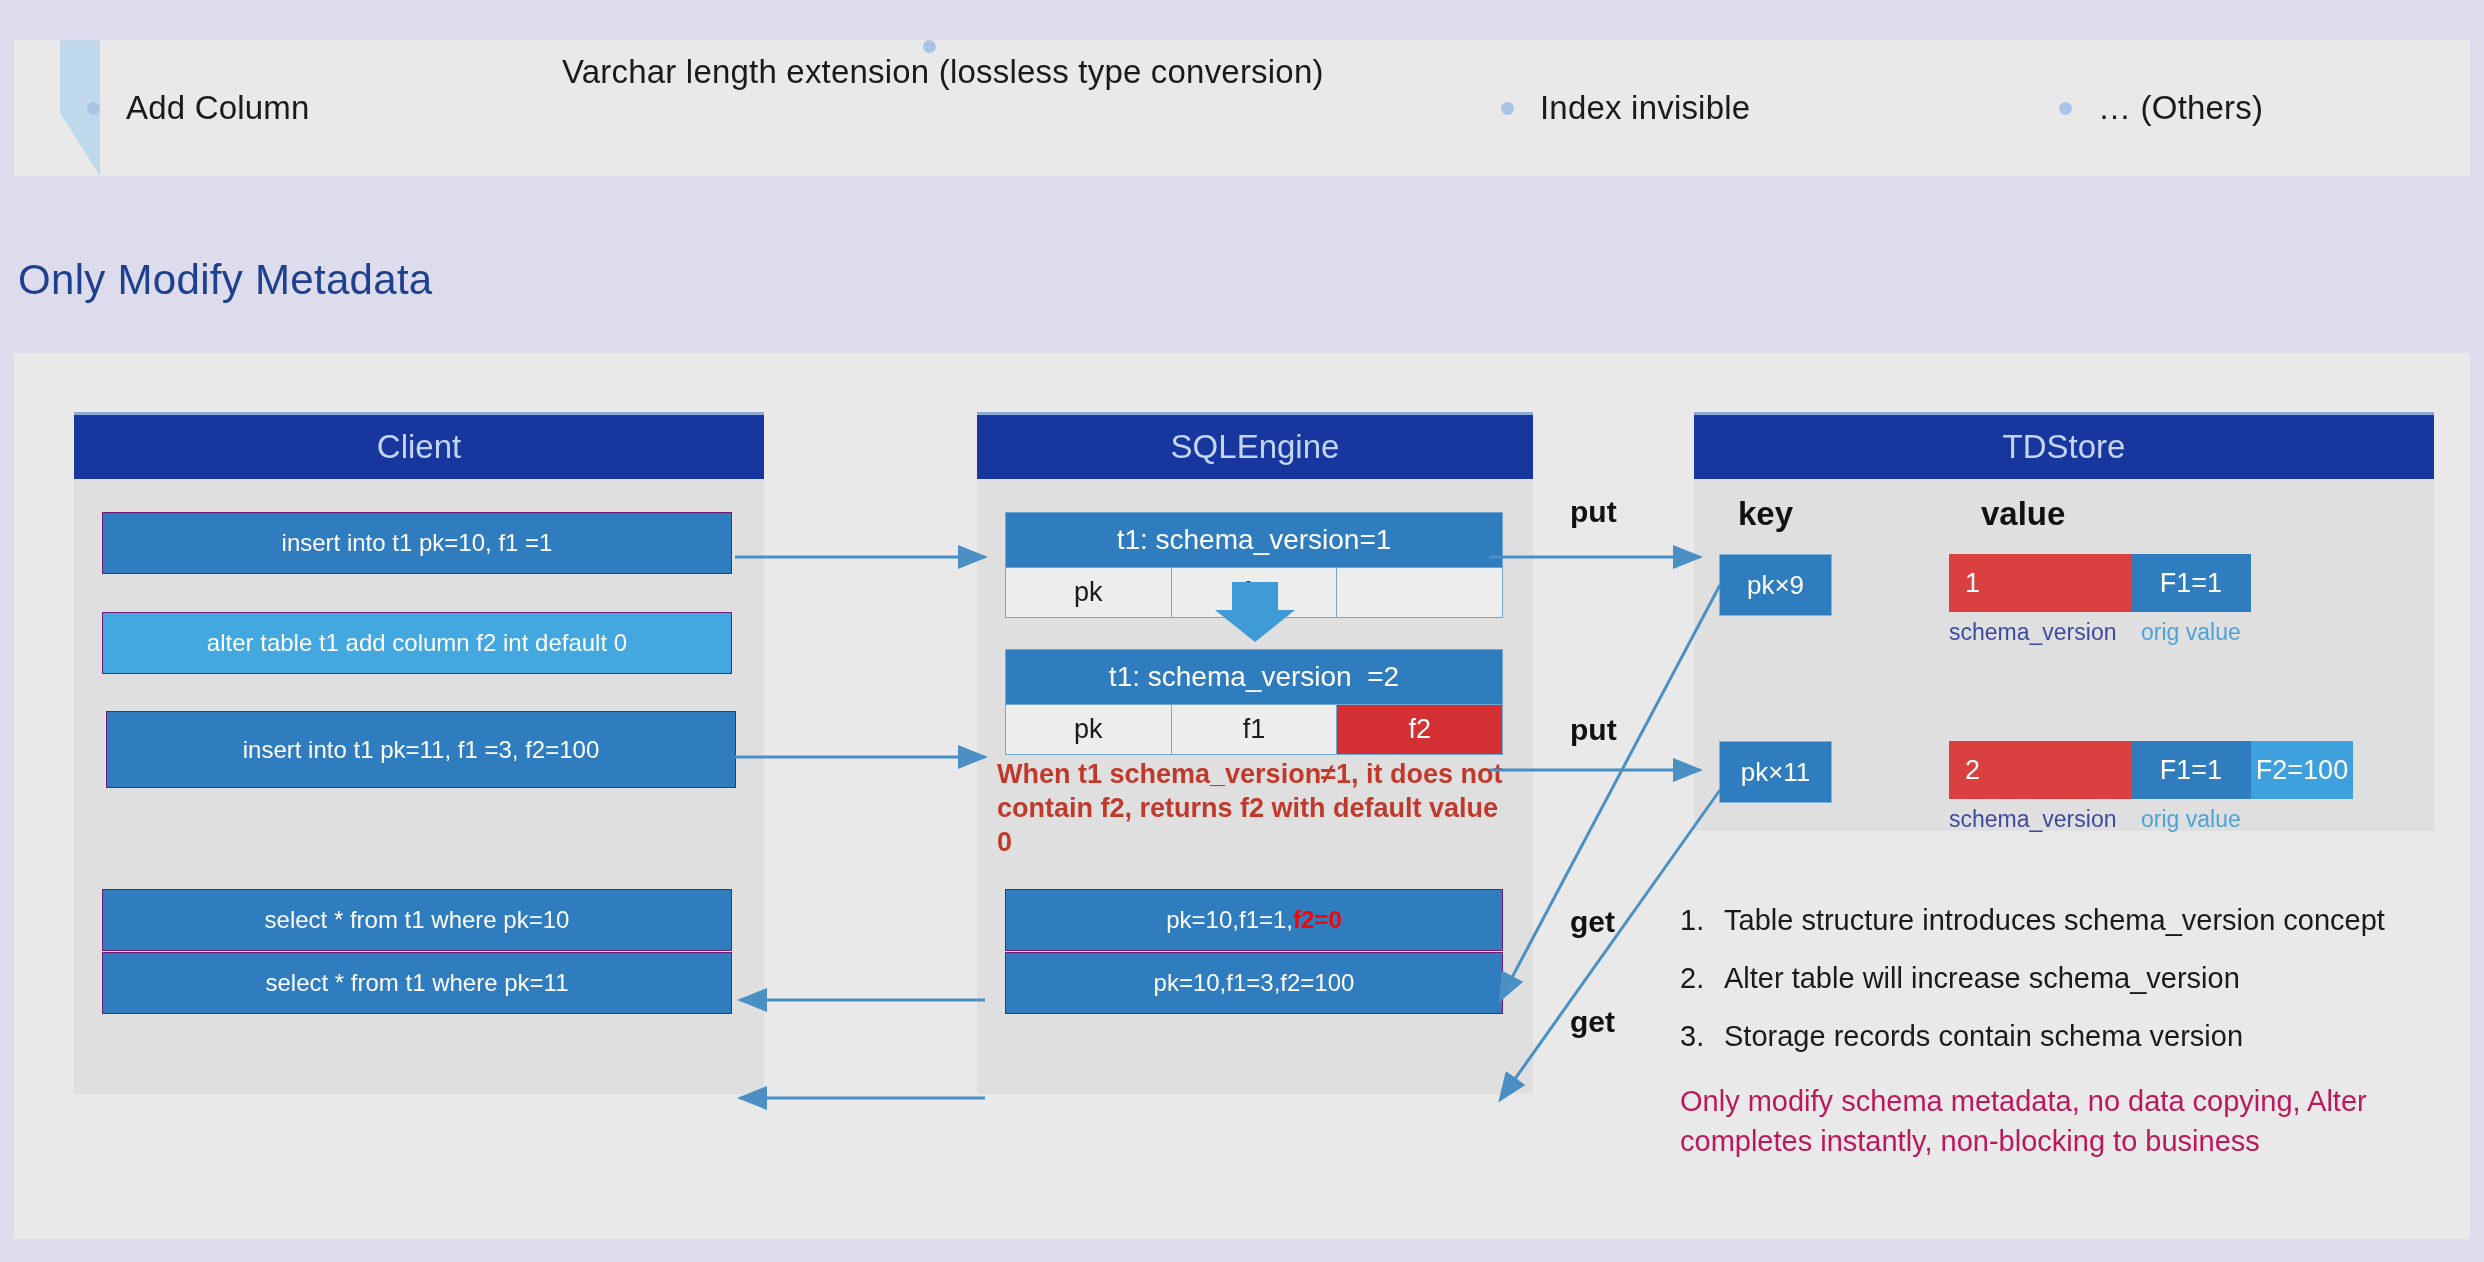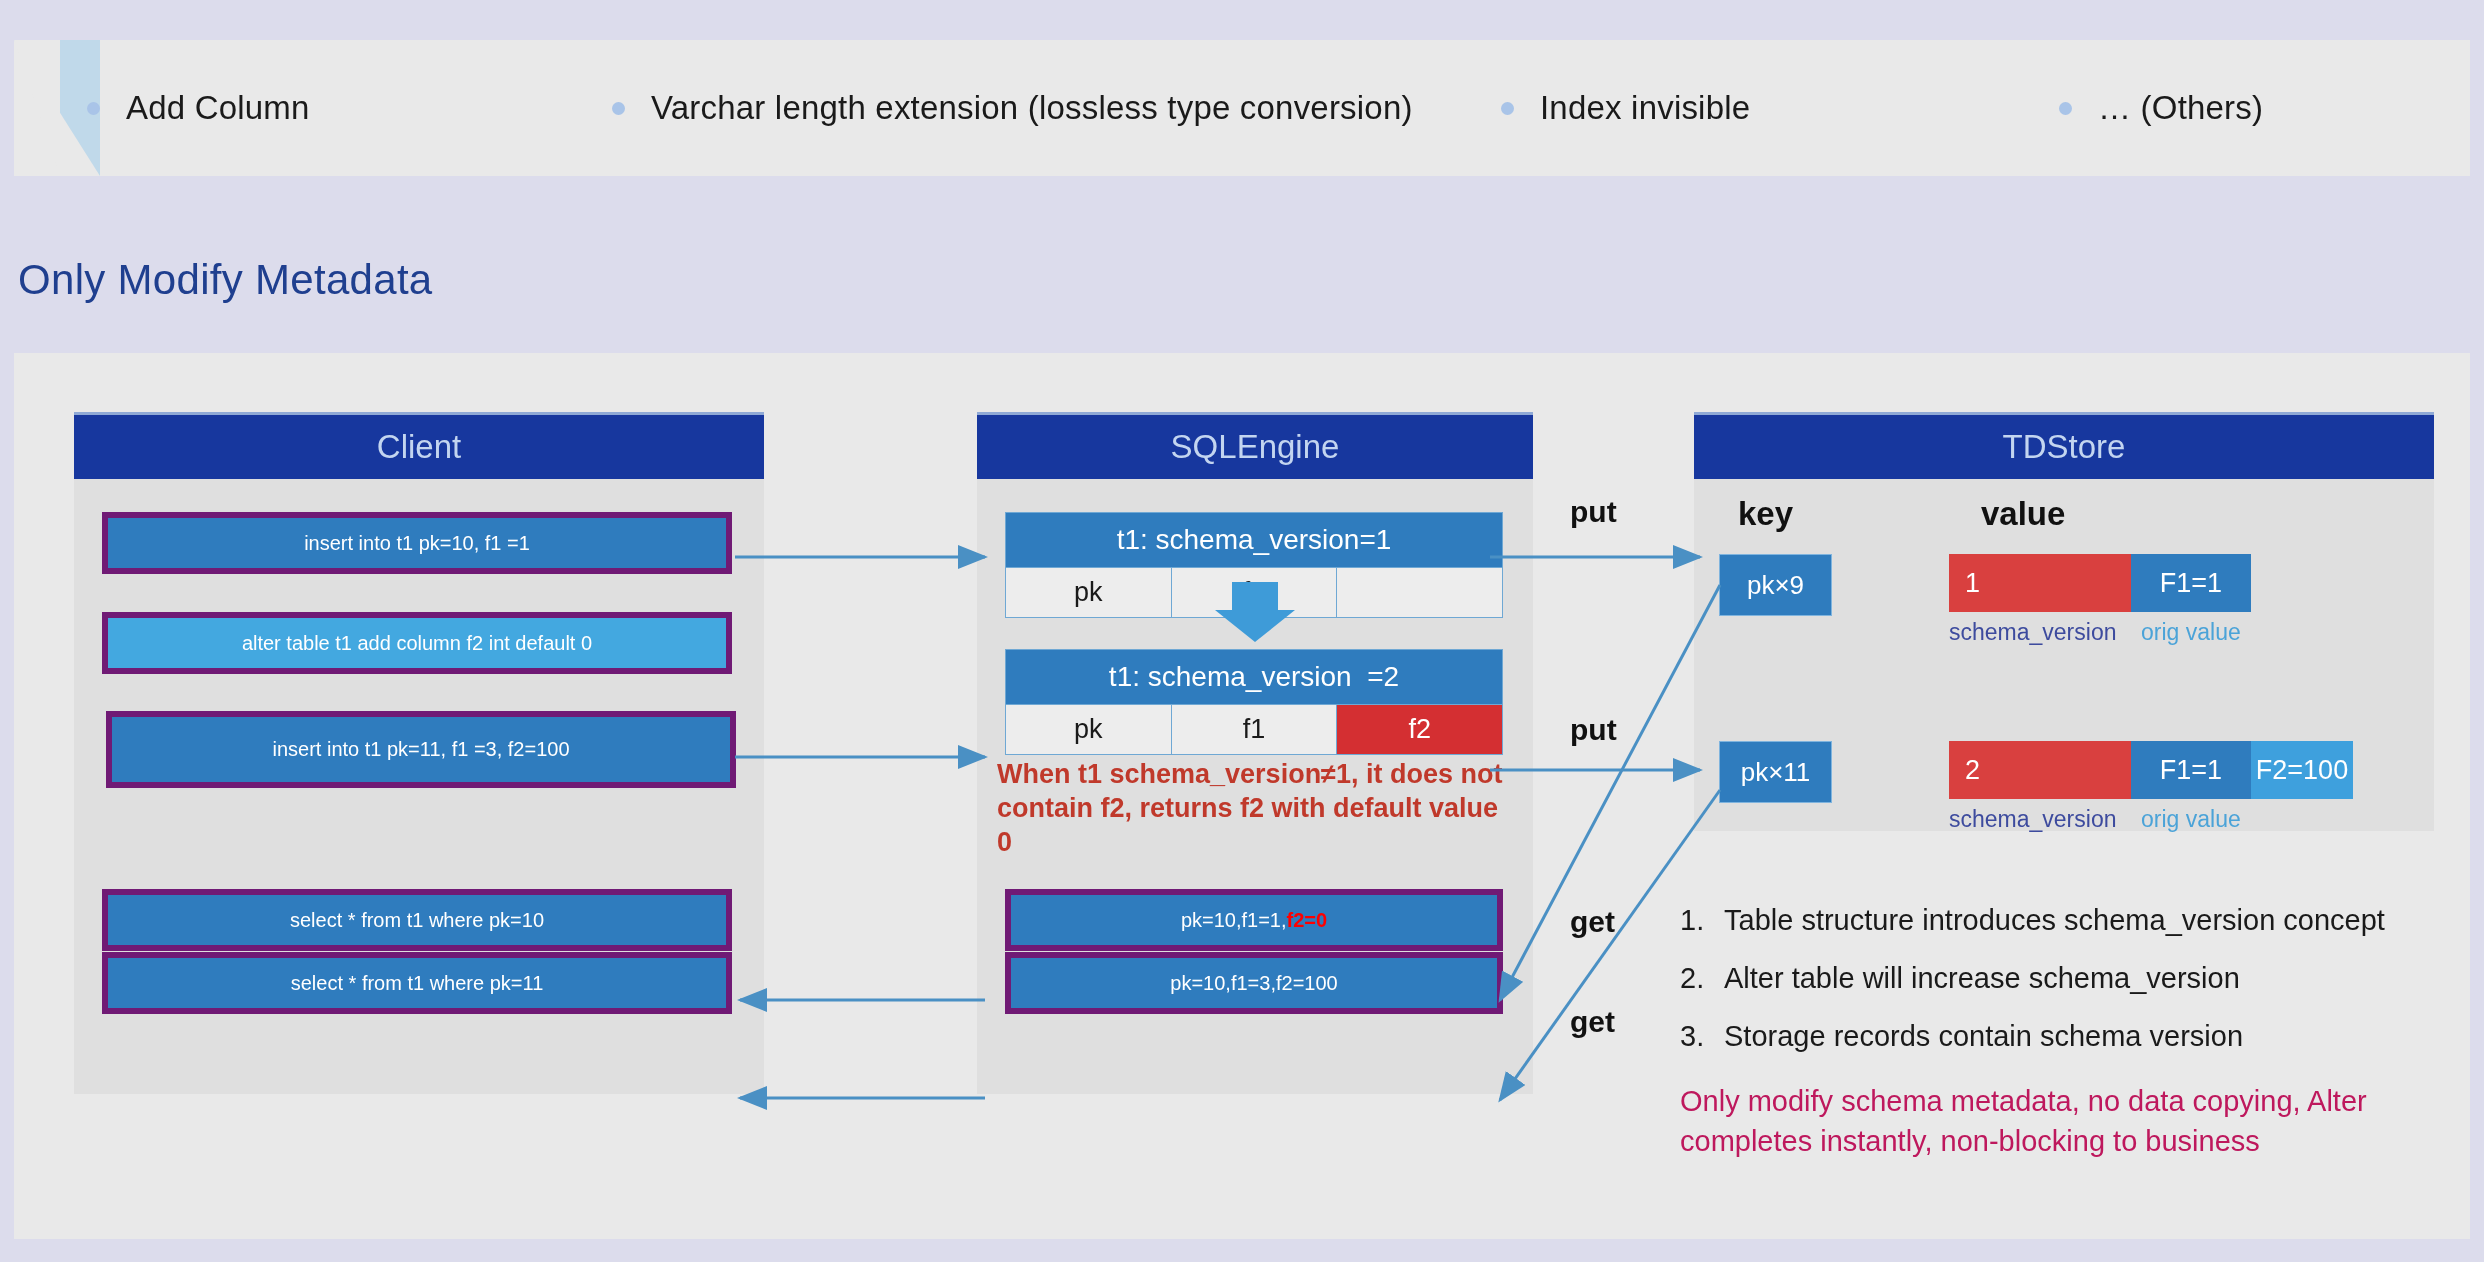--- a/index.html
+++ b/index.html
@@ -77,7 +77,7 @@
     letter-spacing: 0.2px;
   }
   .bi-0 { left: 73px; }
-  .bi-1 { left: 598px; }
+  .bi-1 { left: 548px; flex-direction: column; }
   .bi-2 { left: 1487px; }
   .bi-3 { left: 2045px; }
 

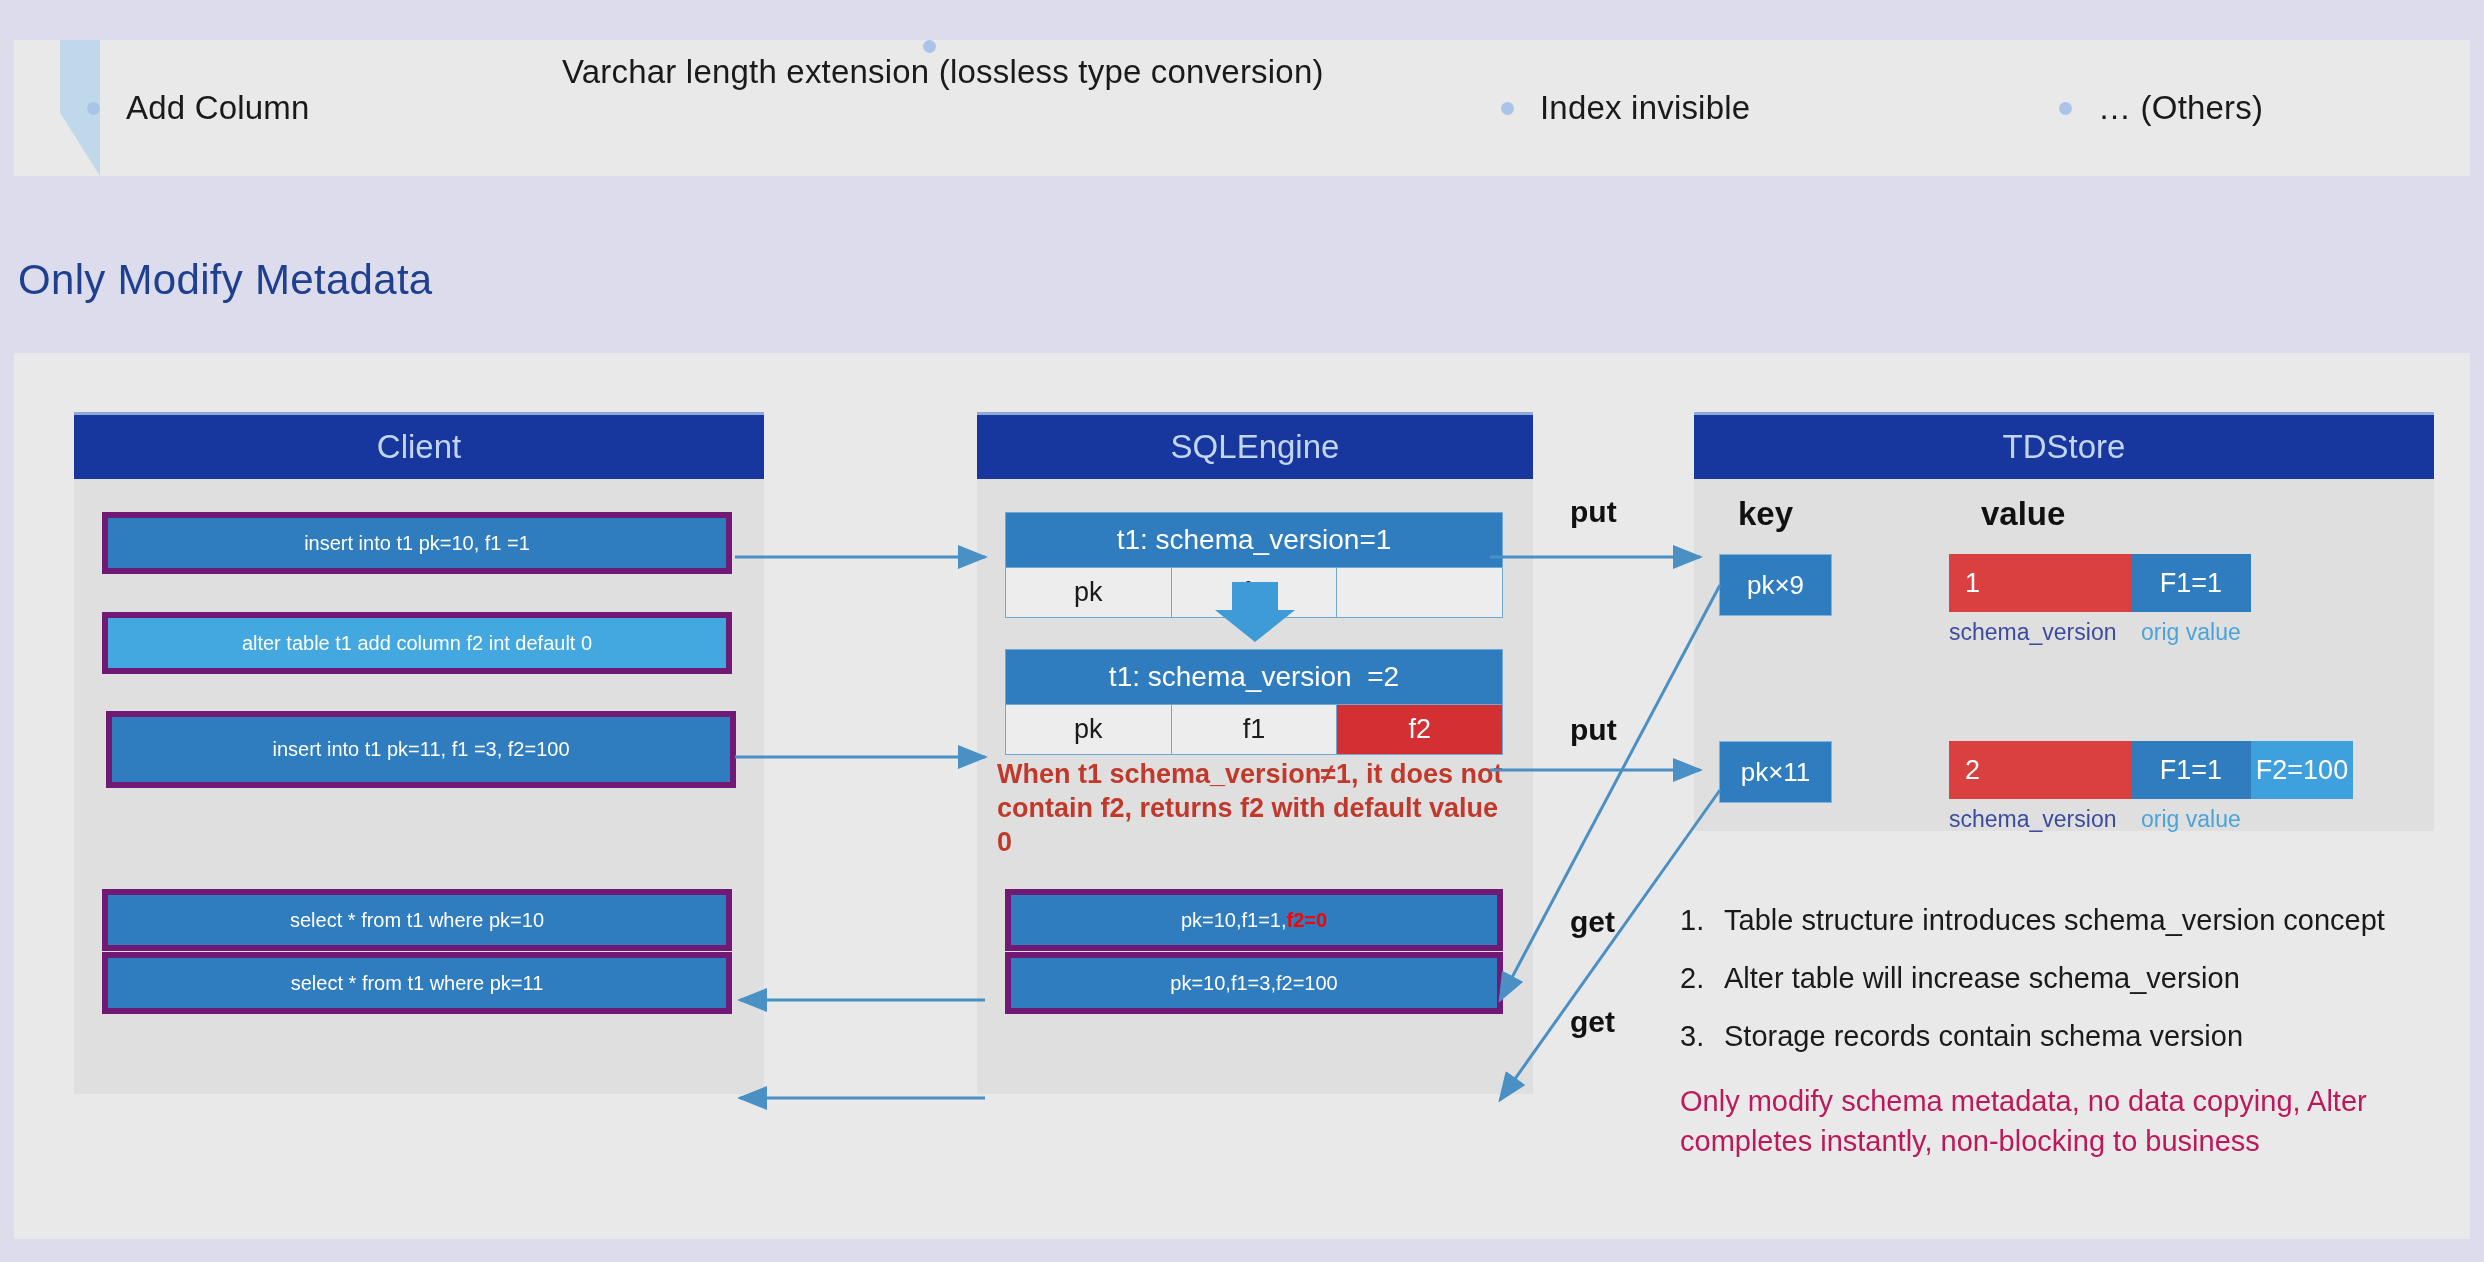--- a/index.html
+++ b/index.html
@@ -132,12 +132,12 @@
   .cmd-box {
     position: absolute;
     color: #ffffff;
-    font-size: 20px;
+    font-size: 24px;
     display: flex;
     align-items: center;
     justify-content: center;
     text-align: center;
-    border: 6px solid #701a75;
+    border: 1px solid #701a75;
     box-sizing: border-box;
   }
   .cmd-mid   { background: #2f7cbe; }

